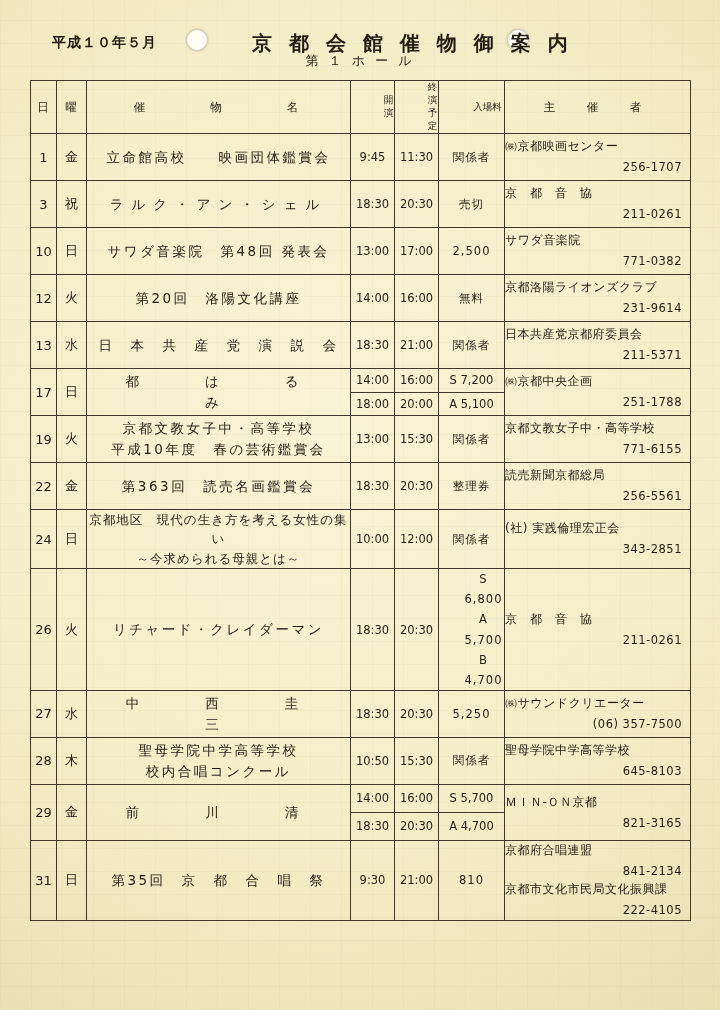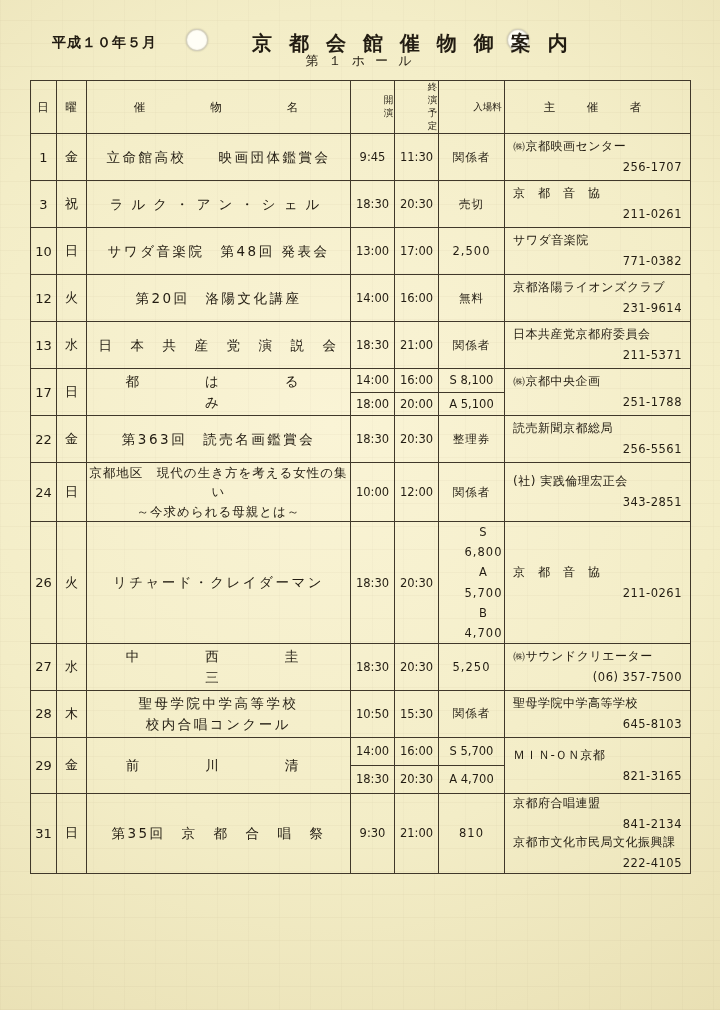--- a/index.html
+++ b/index.html
@@ -96,7 +96,7 @@
   .fee{font-size:11.5px;letter-spacing:1px;}
   .fee .fl{display:block;line-height:1.75;margin-left:24px;}
   .org{
-    text-align:left;padding-left:8px;font-size:12px;letter-spacing:.5px;
+    text-align:left;padding-left:0;font-size:12px;letter-spacing:.5px;
     line-height:1.5;position:relative;
   }
   .org .oline{display:block;}

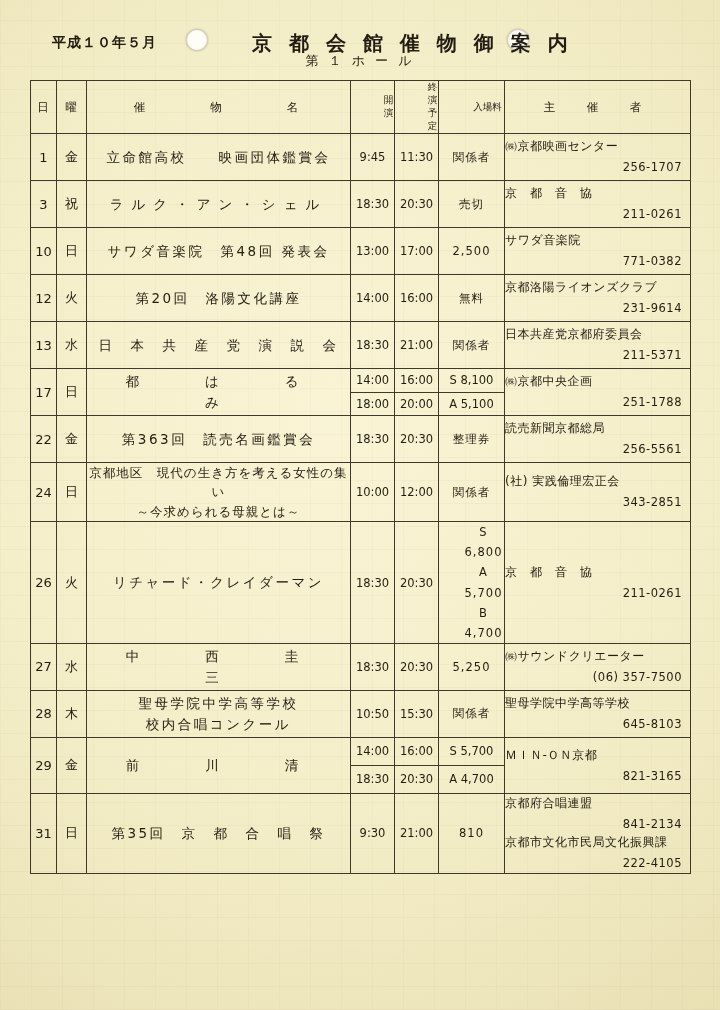--- a/index.html
+++ b/index.html
@@ -243,7 +243,7 @@
         </td>
         <td class="subcell">
           <div class="split">
-            <div>S 8,100</div>
+            <div>S 7,200</div>
             <div>A 5,100</div>
           </div>
         </td>

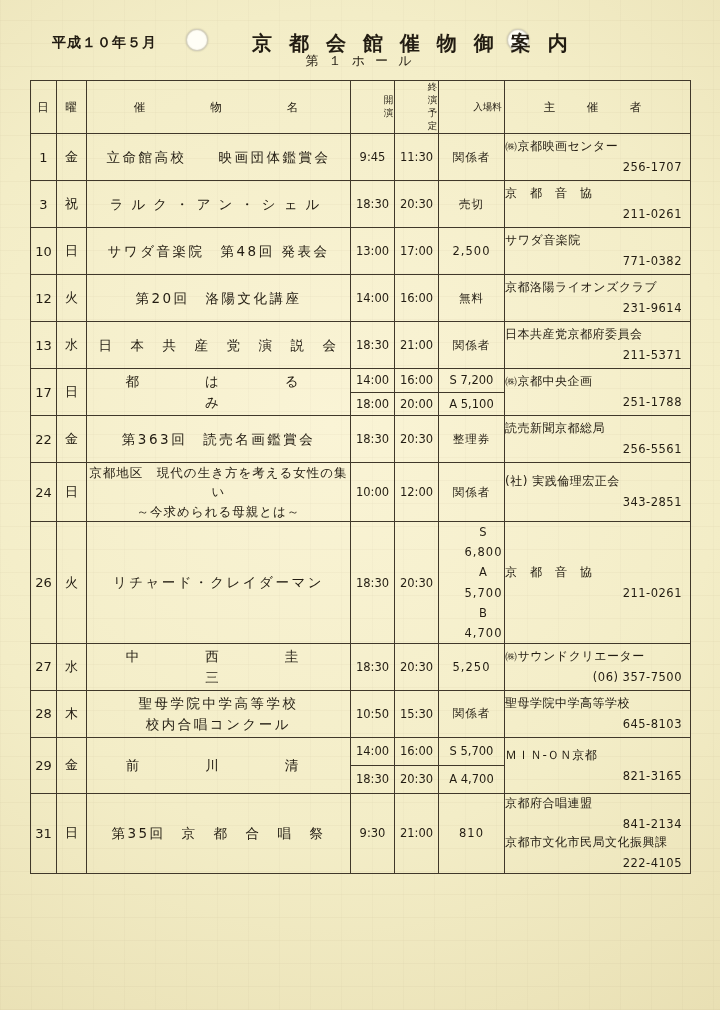--- a/index.html
+++ b/index.html
@@ -253,6 +253,21 @@
         </td>
       </tr>
 
+      <tr class="rowblk">
+        <td class="day">19</td>
+        <td class="dow">火</td>
+        <td class="name">
+          <span class="l2">京都文教女子中・高等学校</span>
+          <span class="l2">平成10年度　春の芸術鑑賞会</span>
+        </td>
+        <td class="time">13:00</td>
+        <td class="time">15:30</td>
+        <td class="fee">関係者</td>
+        <td class="org">
+          <span class="oline">京都文教女子中・高等学校</span>
+          <span class="tel">771-6155</span>
+        </td>
+      </tr>
 
       <tr class="rowblk">
         <td class="day">22</td>

